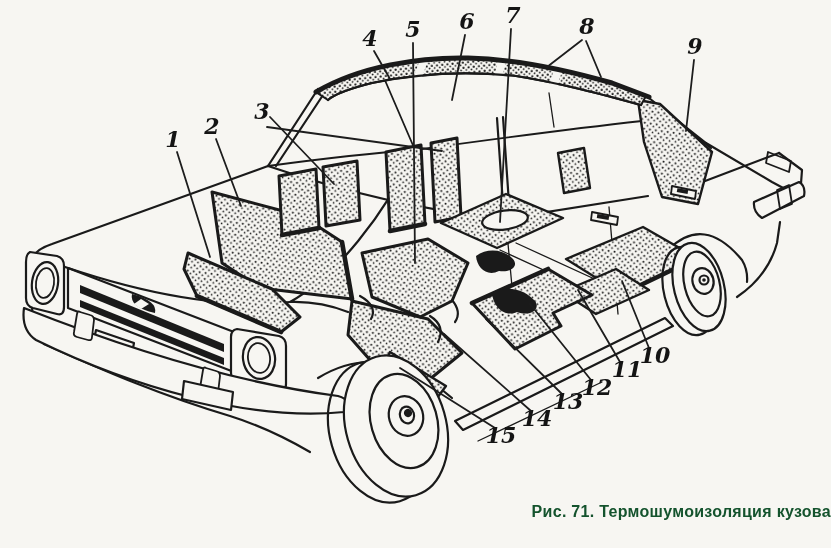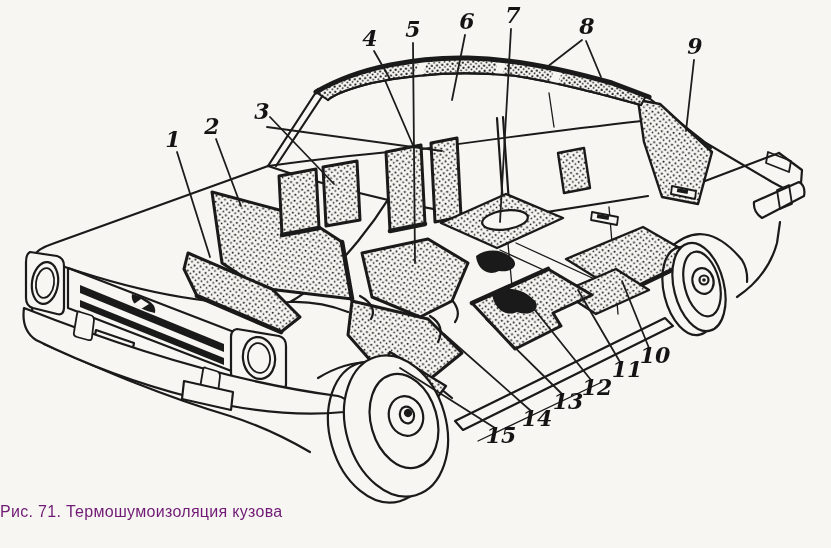--- a/index.html
+++ b/index.html
@@ -23,8 +23,8 @@
   .leader{stroke:#1d1d1d;stroke-width:1.8;stroke-linecap:round;}
   .callout-num{font:italic 700 22px "DejaVu Serif",serif;fill:#141414;text-anchor:middle;dominant-baseline:middle;}
   .caption{
-    position:absolute;left:0;right:0;top:503px;text-align:left;
-    font-weight:400;font-size:16px;color:#701a75;letter-spacing:.3px;
+    position:absolute;left:0;right:0;top:503px;text-align:right;
+    font-weight:700;font-size:16px;color:#14532d;letter-spacing:.3px;
     font-family:"Liberation Sans",sans-serif;
   }
 </style>

